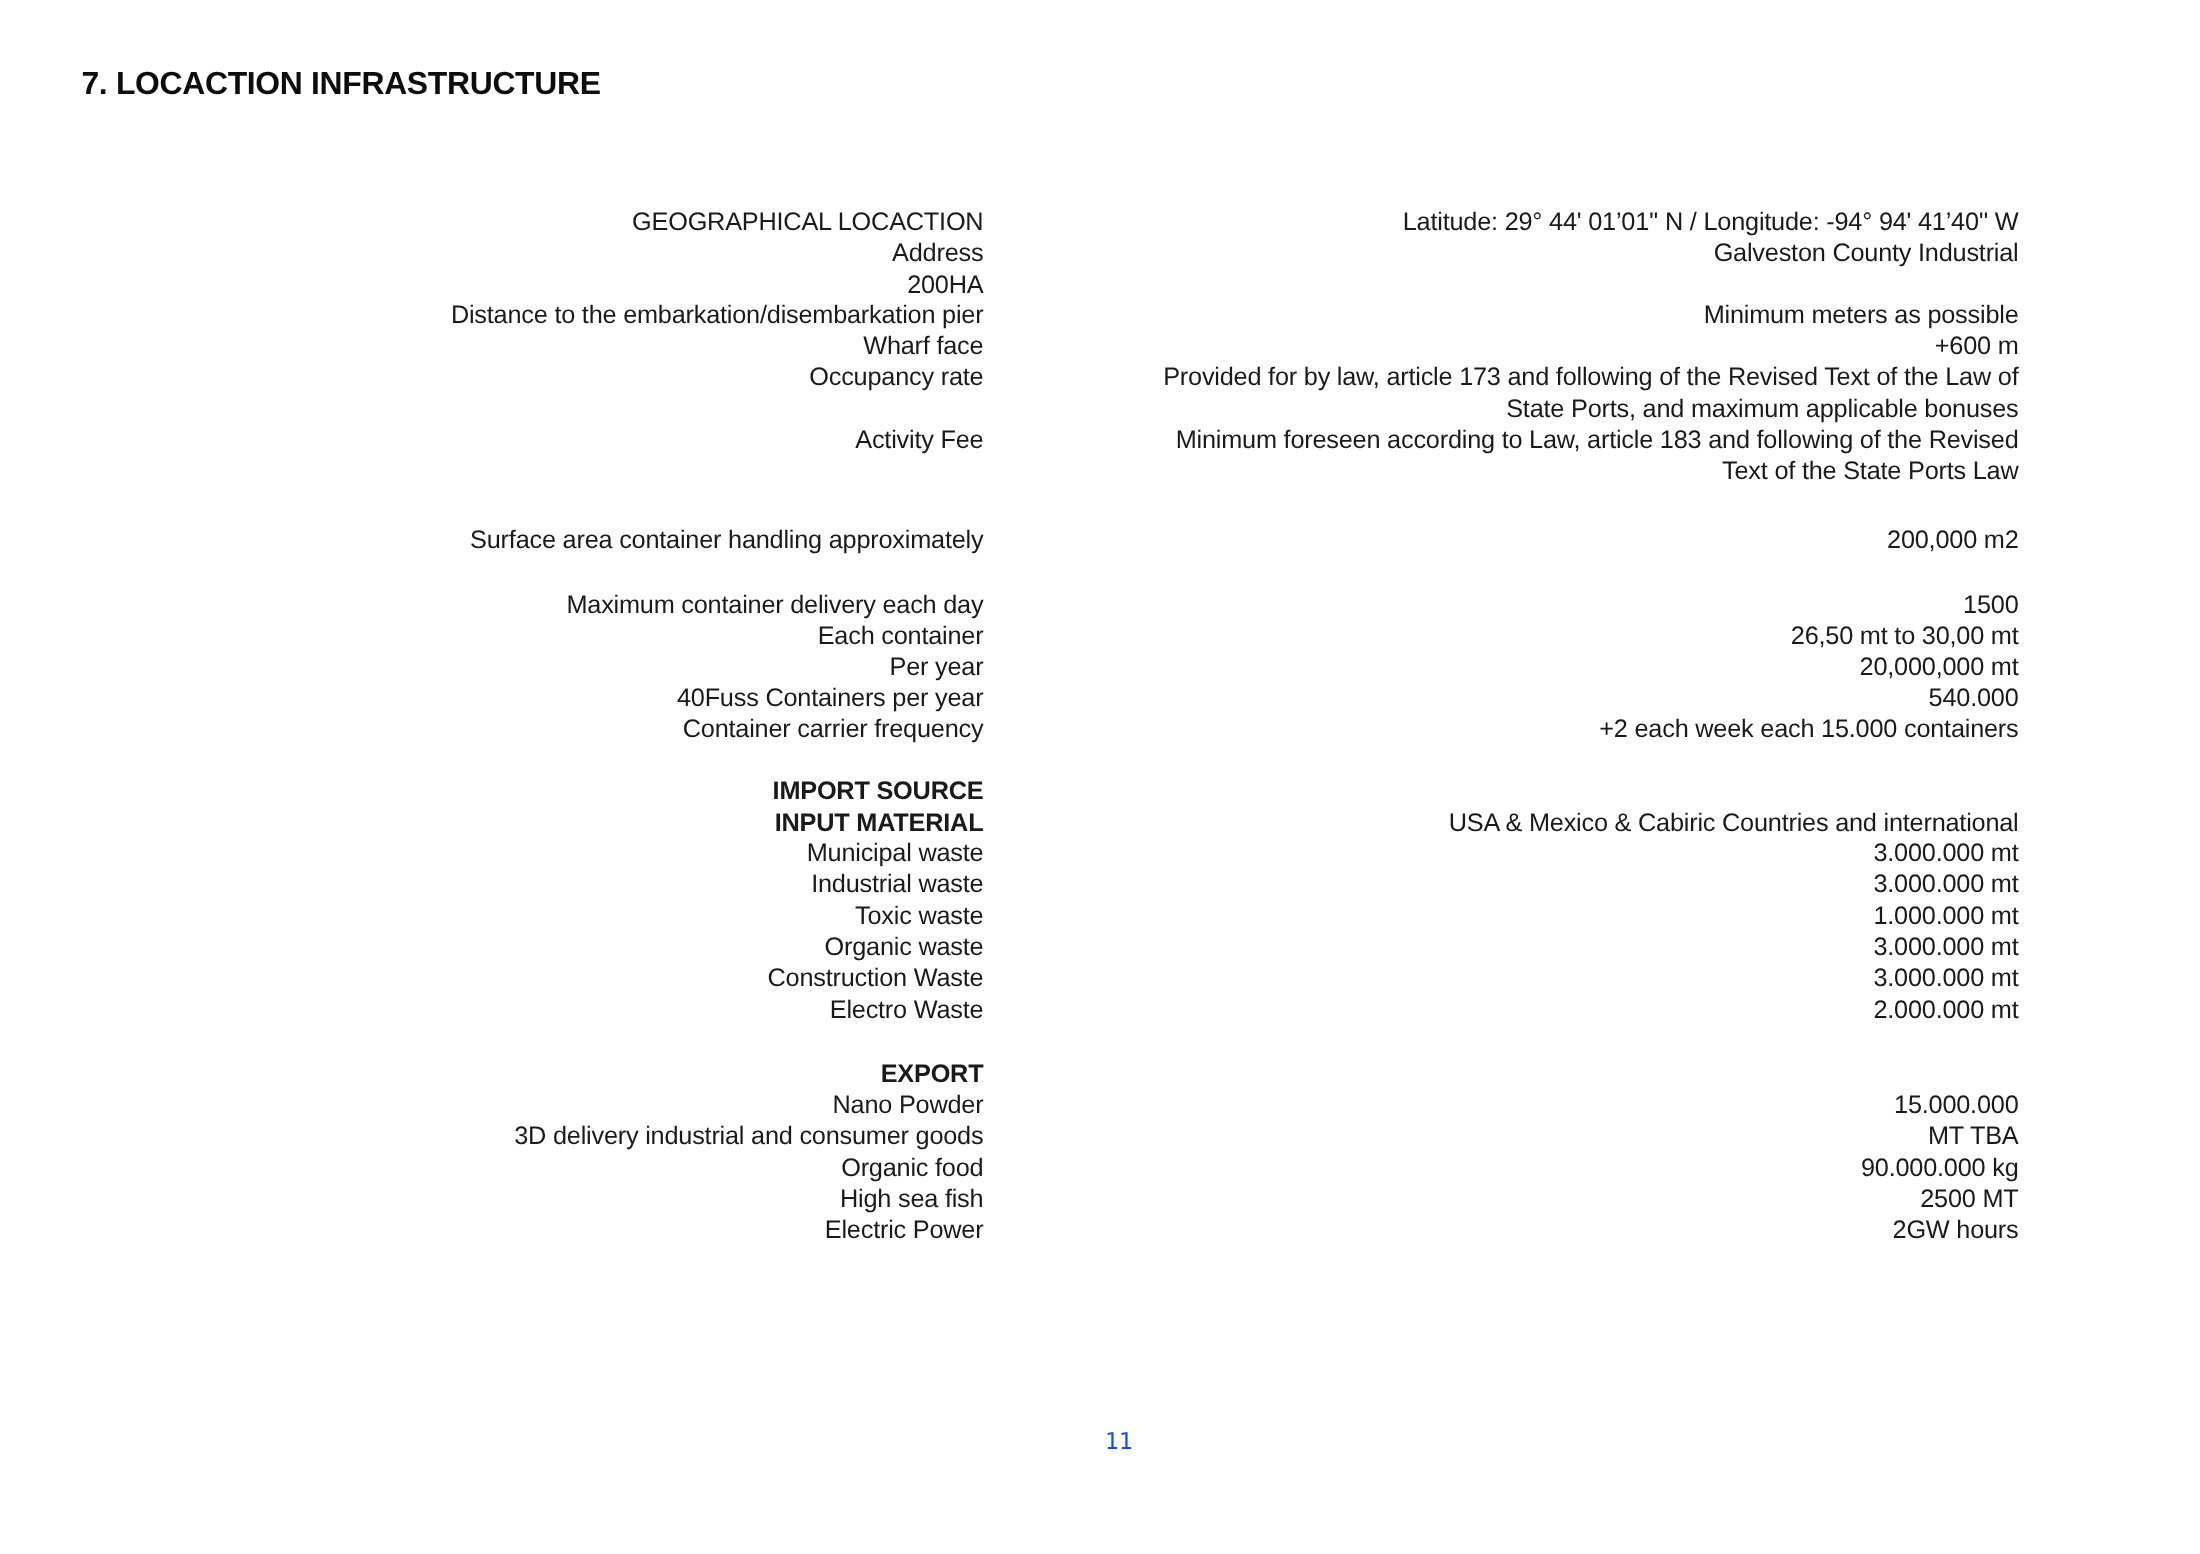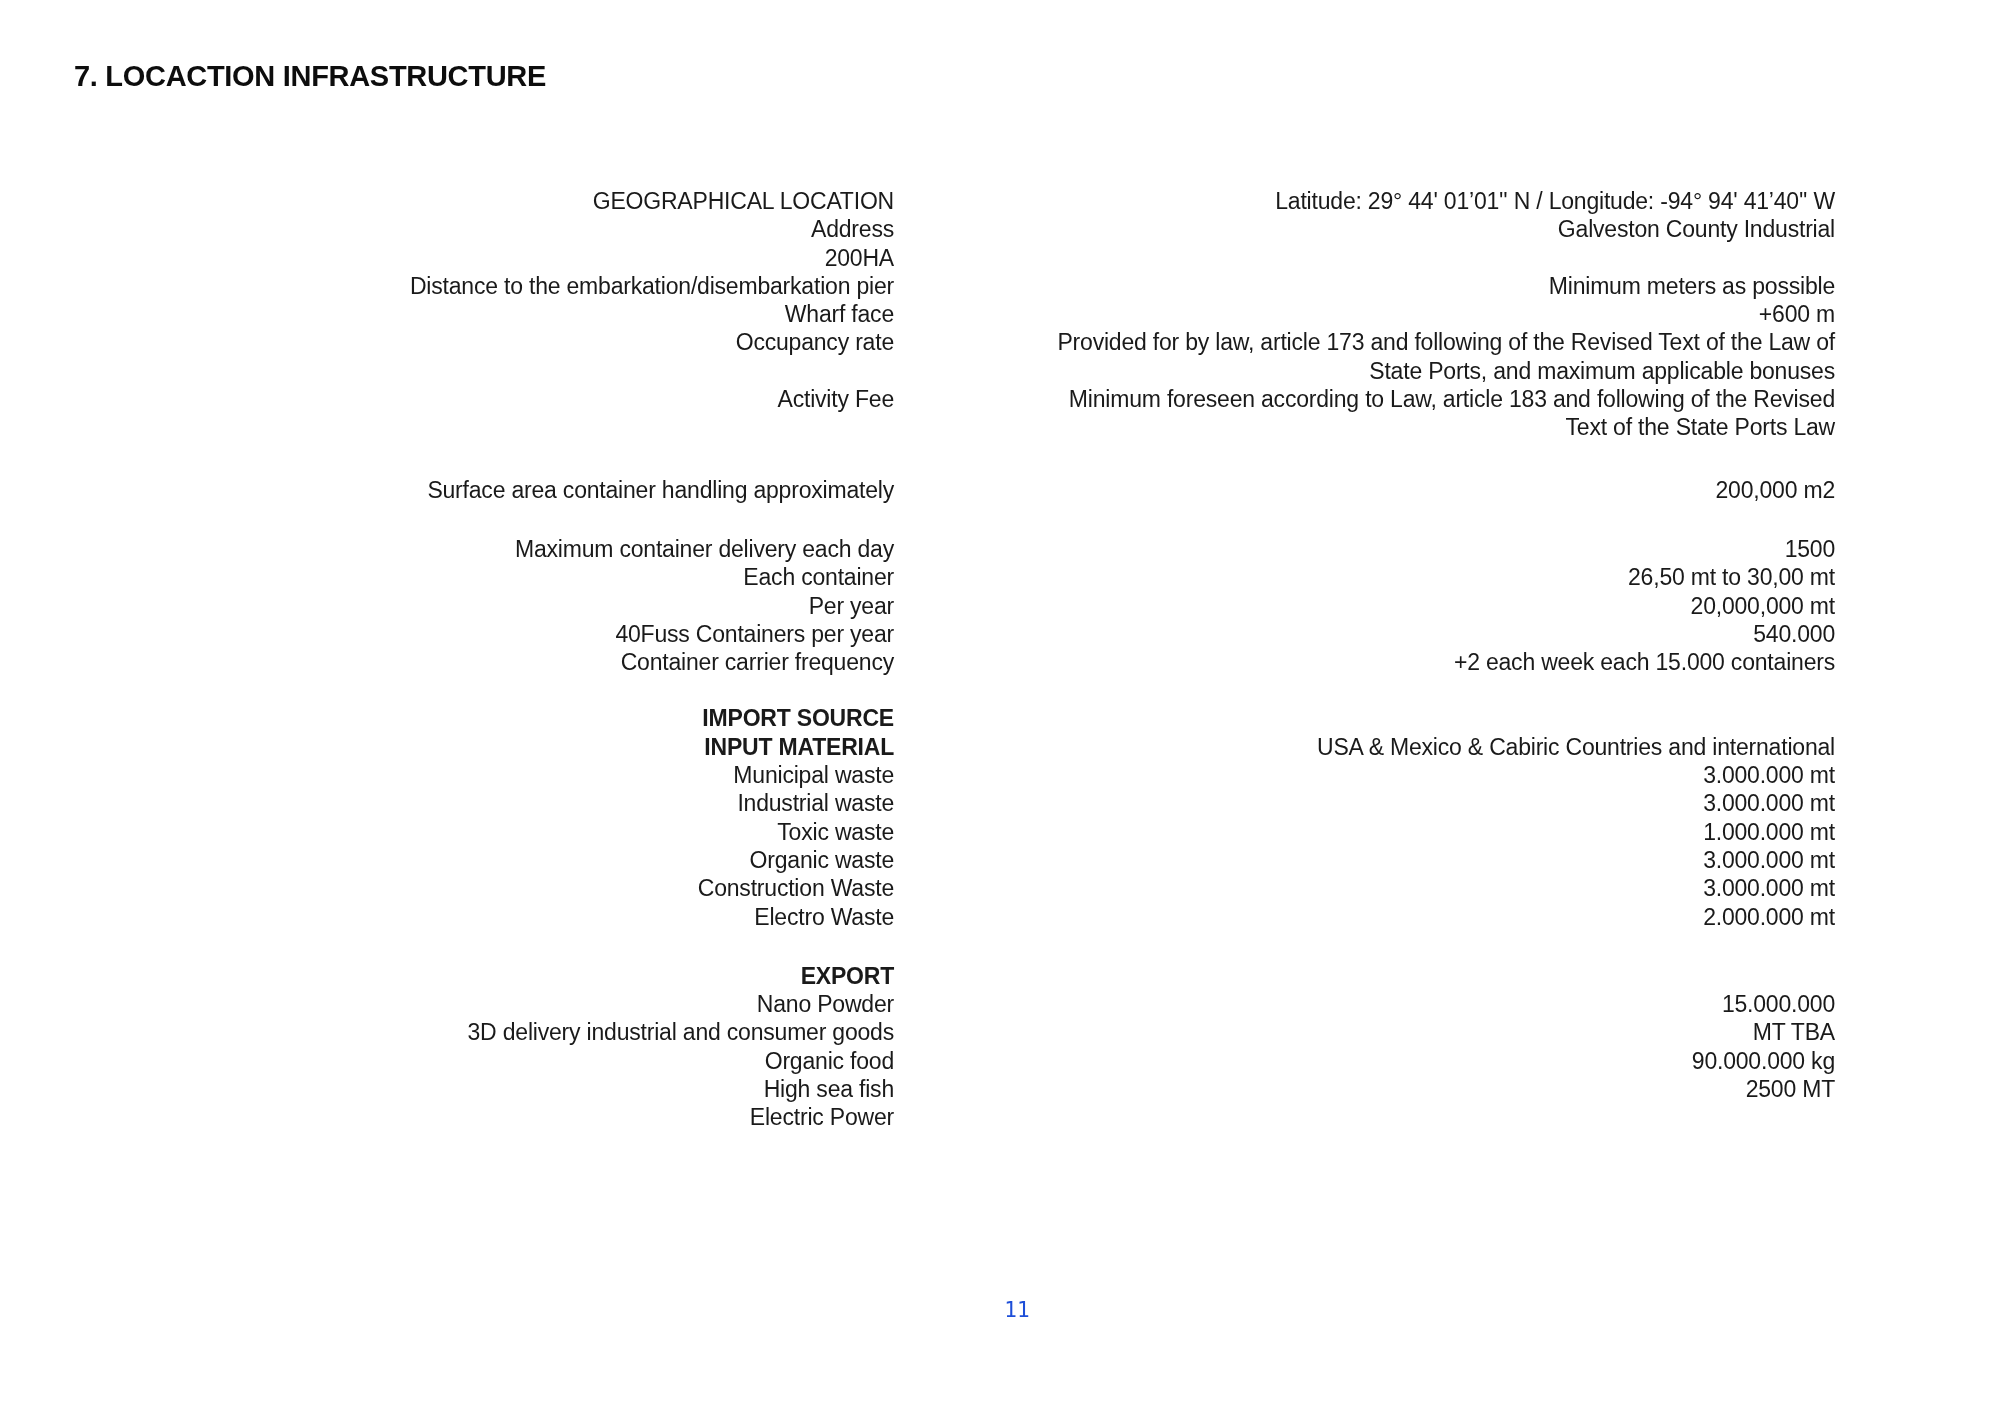--- a/index.html
+++ b/index.html
@@ -75,7 +75,7 @@
   <div class="content">
 
     <div class="row">
-      <span class="lbl">GEOGRAPHICAL LOCATION</span>
+      <span class="lbl">GEOGRAPHICAL LOCACTION</span>
       <span class="val">Latitude: 29° 44' 01’01'' N / Longitude: -94° 94' 41’40'' W</span>
     </div>
     <div class="row">

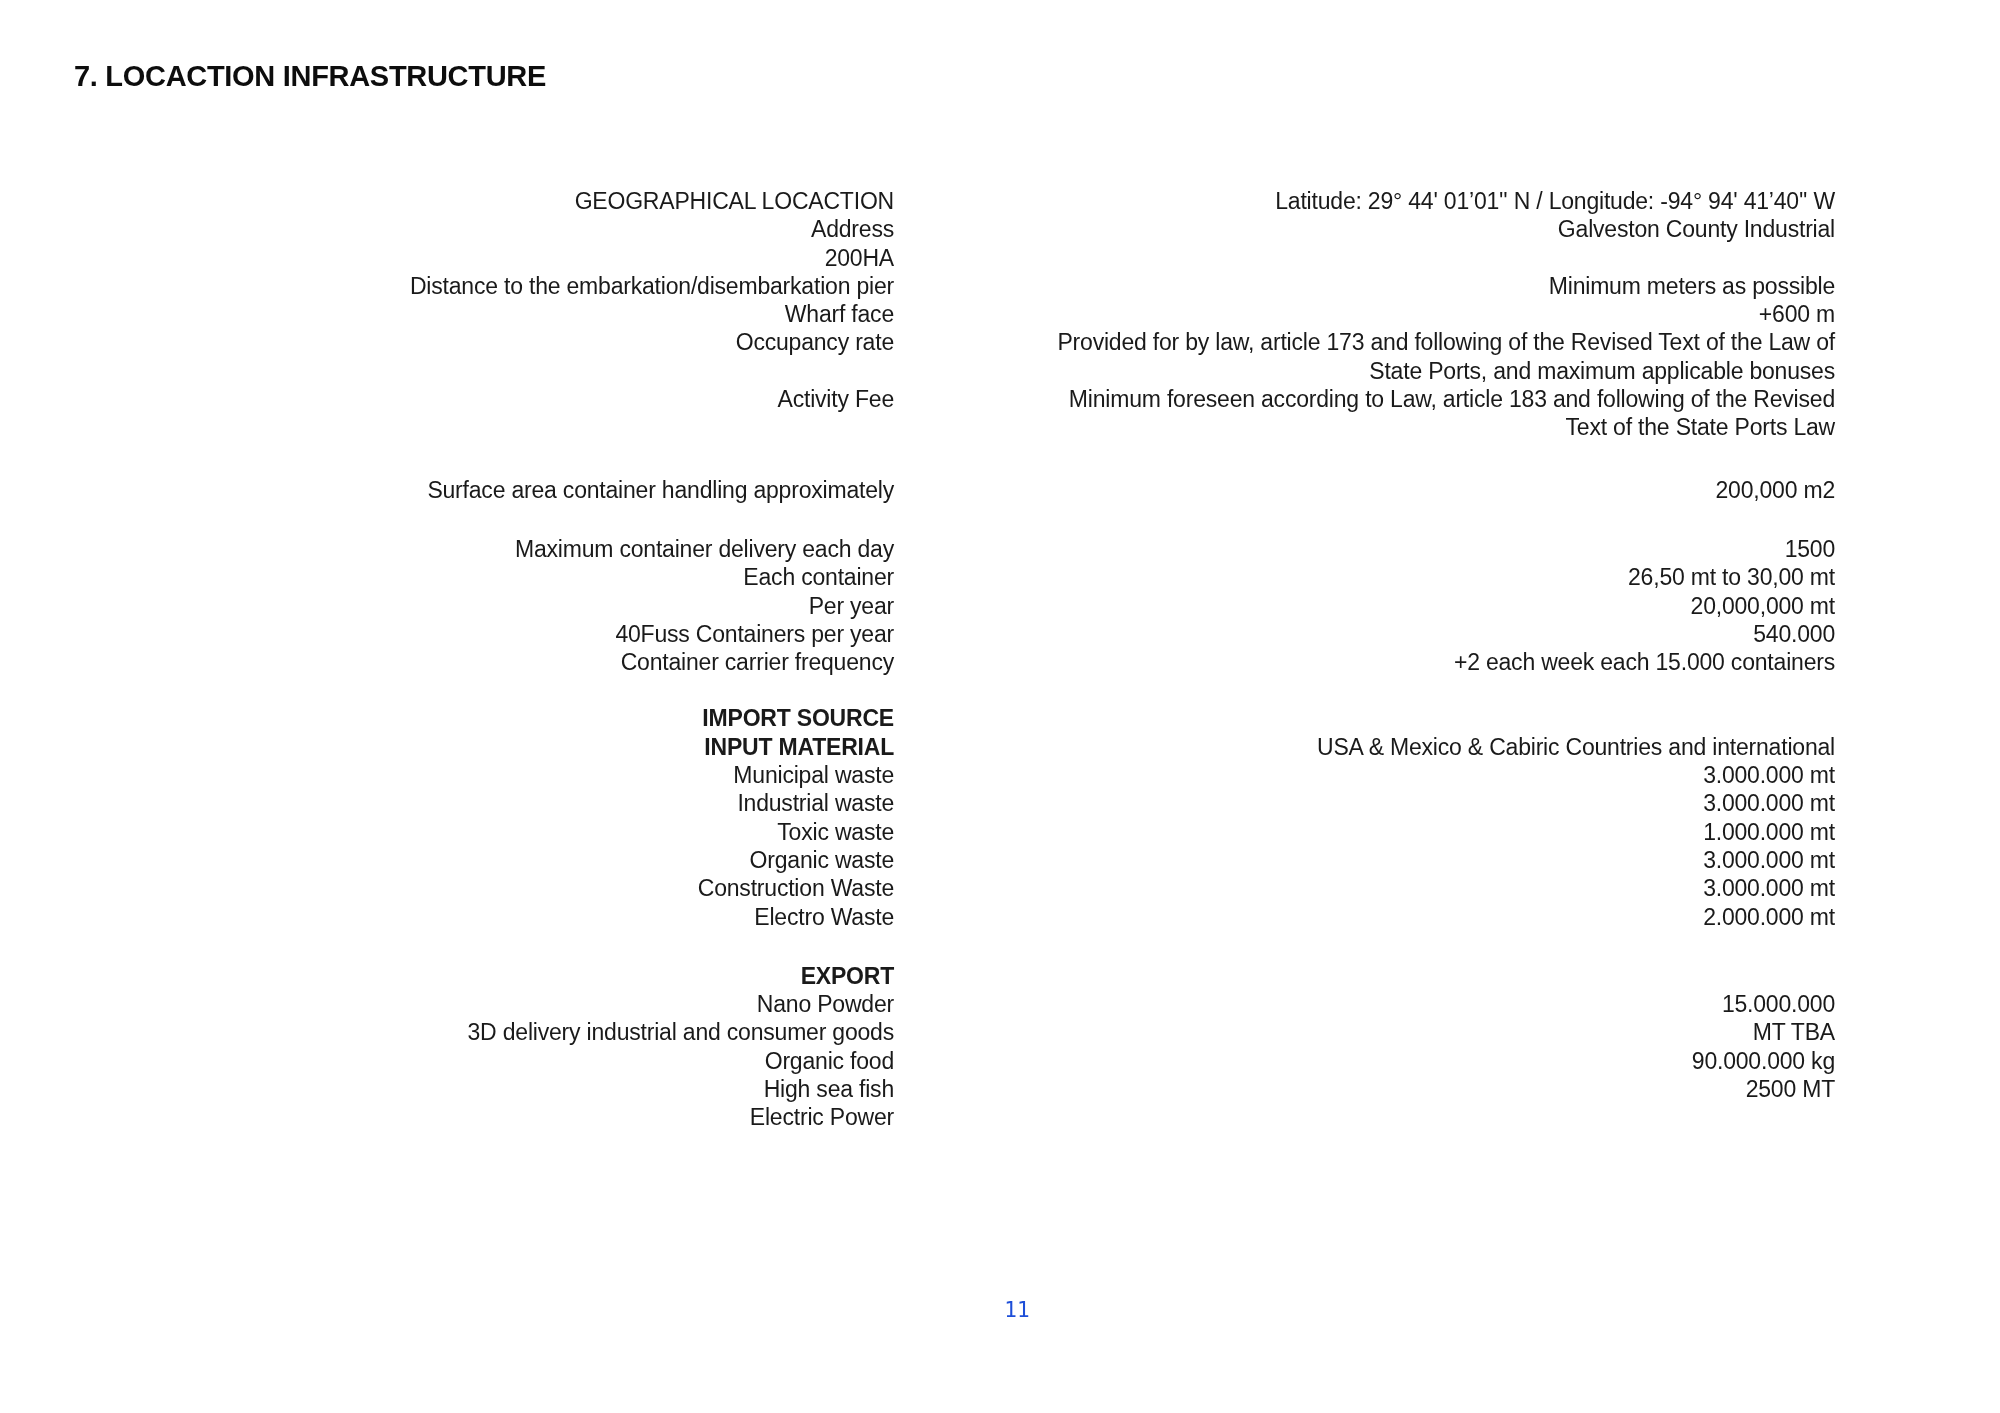--- a/index.html
+++ b/index.html
@@ -193,6 +193,7 @@
     </div>
     <div class="row">
       <span class="lbl">Electric Power</span>
+      <span class="val">2GW hours</span>
     </div>
 
   </div>

